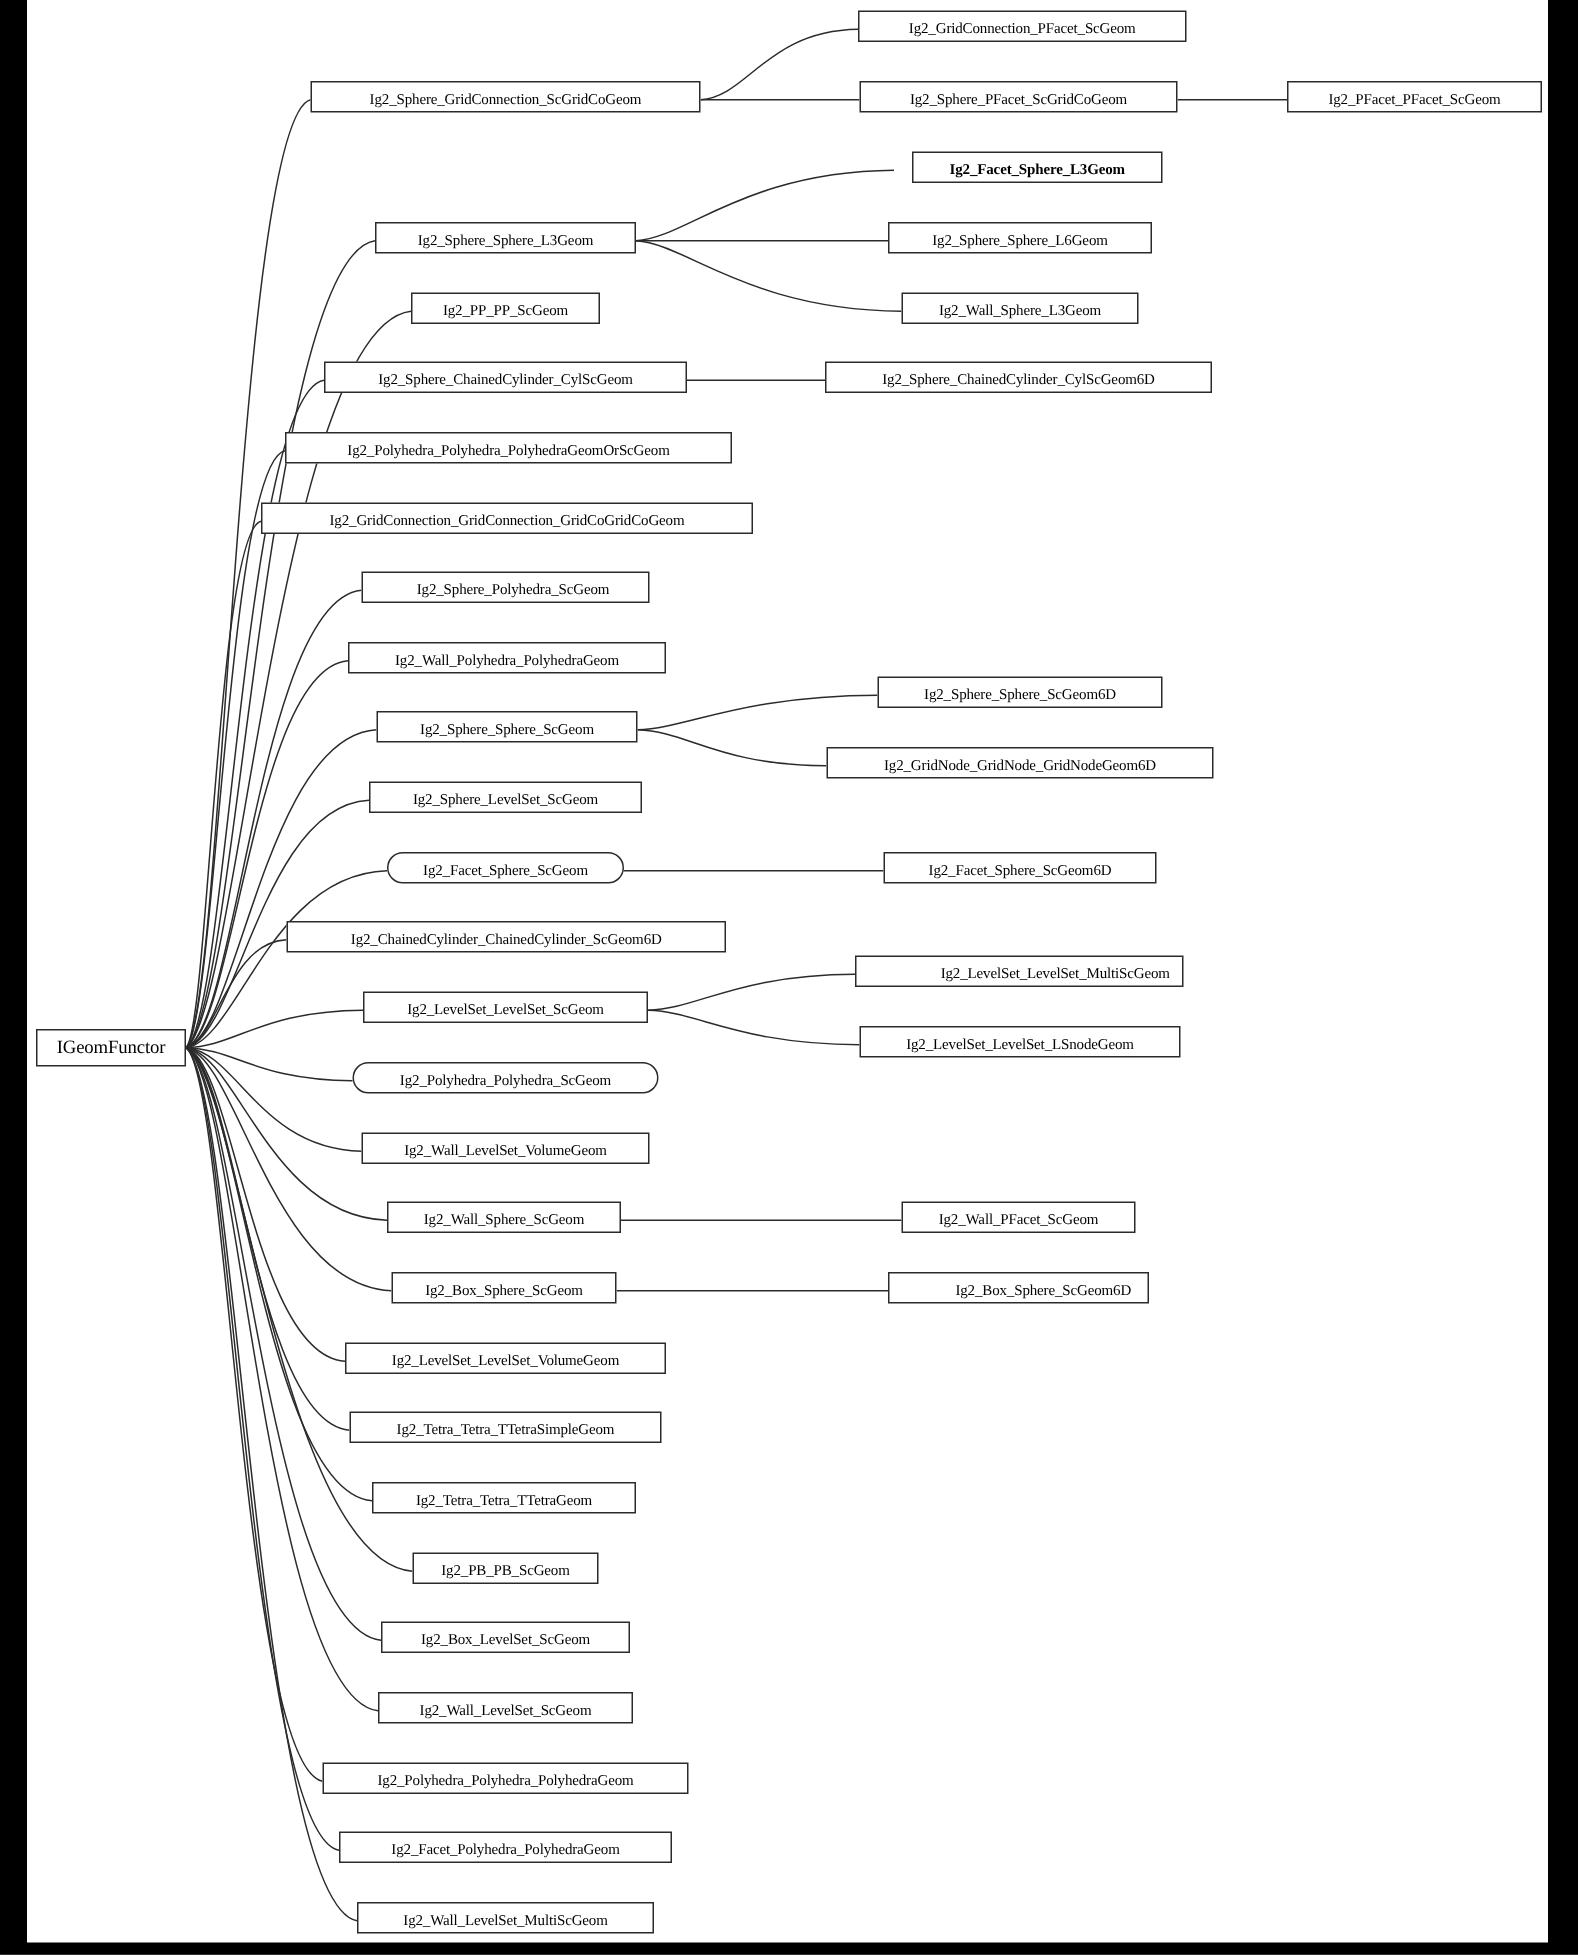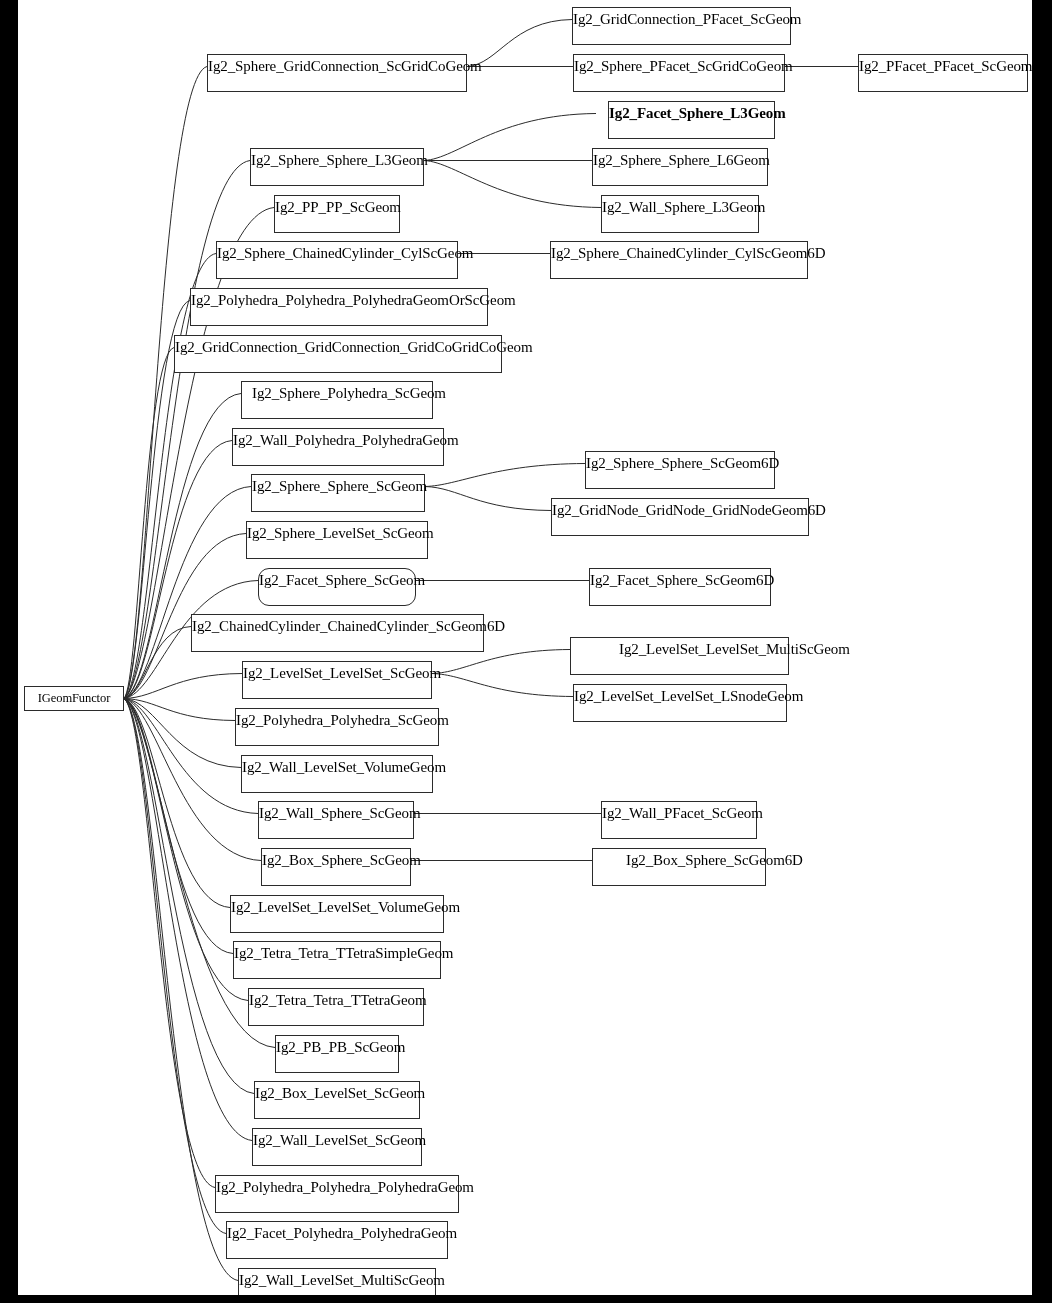--- a/index.html
+++ b/index.html
@@ -37,11 +37,11 @@
     box-sizing: border-box;
     border: 1px solid #2b2b2b;
     background: #ffffff;
-    height: 38px;
+    height: 21px;
     line-height: 23px;
     text-align: center;
     white-space: nowrap;
-    font-size: 15px;
+    font-size: 10px;
     color: #000000;
     font-family: "Liberation Serif", "DejaVu Serif", serif;
     letter-spacing: -0.1px;

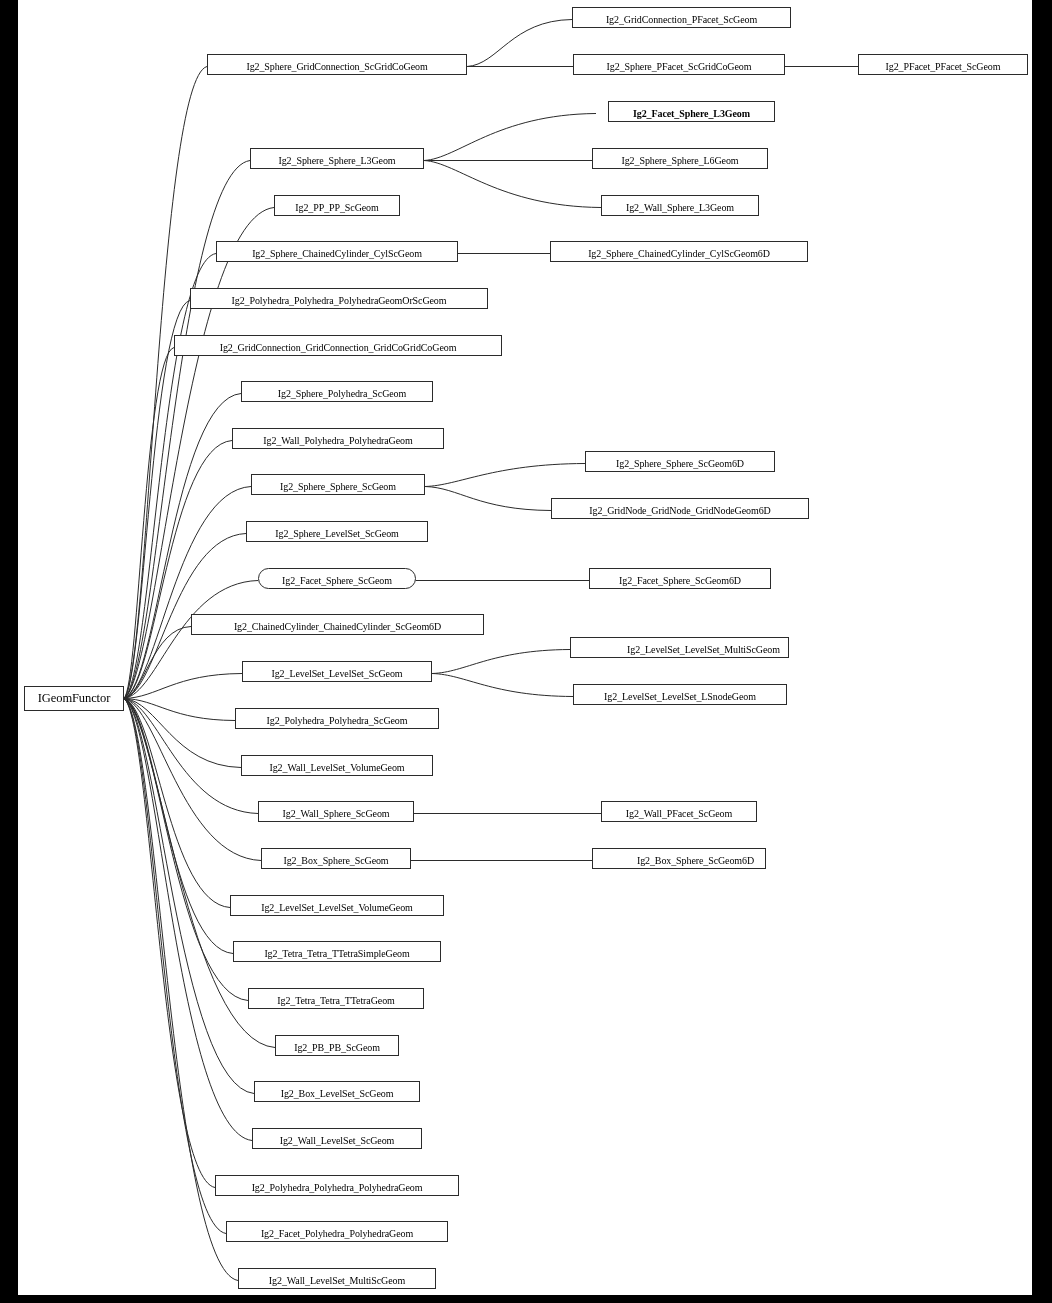--- a/index.html
+++ b/index.html
@@ -132,7 +132,7 @@
         <div class="node-box" style="left: 552px; top: 637px; width: 219px; padding-left: 48px;">Ig2_LevelSet_LevelSet_MultiScGeom</div>
         <div class="node-box" style="left: 224px; top: 661px; width: 190px;">Ig2_LevelSet_LevelSet_ScGeom</div>
         <div class="node-box" style="left: 555px; top: 684px; width: 214px;">Ig2_LevelSet_LevelSet_LSnodeGeom</div>
-        <div class="node-box" style="left: 217px; top: 708px; width: 204px;">Ig2_Polyhedra_Polyhedra_ScGeom</div>
+        <div class="node-box" style="left: 217px; top: 708px; width: 204px; border-radius: 12px;">Ig2_Polyhedra_Polyhedra_ScGeom</div>
         <div class="node-box" style="left: 223px; top: 755px; width: 192px;">Ig2_Wall_LevelSet_VolumeGeom</div>
         <div class="node-box" style="left: 240px; top: 801px; width: 156px;">Ig2_Wall_Sphere_ScGeom</div>
         <div class="node-box" style="left: 583px; top: 801px; width: 156px;">Ig2_Wall_PFacet_ScGeom</div>

